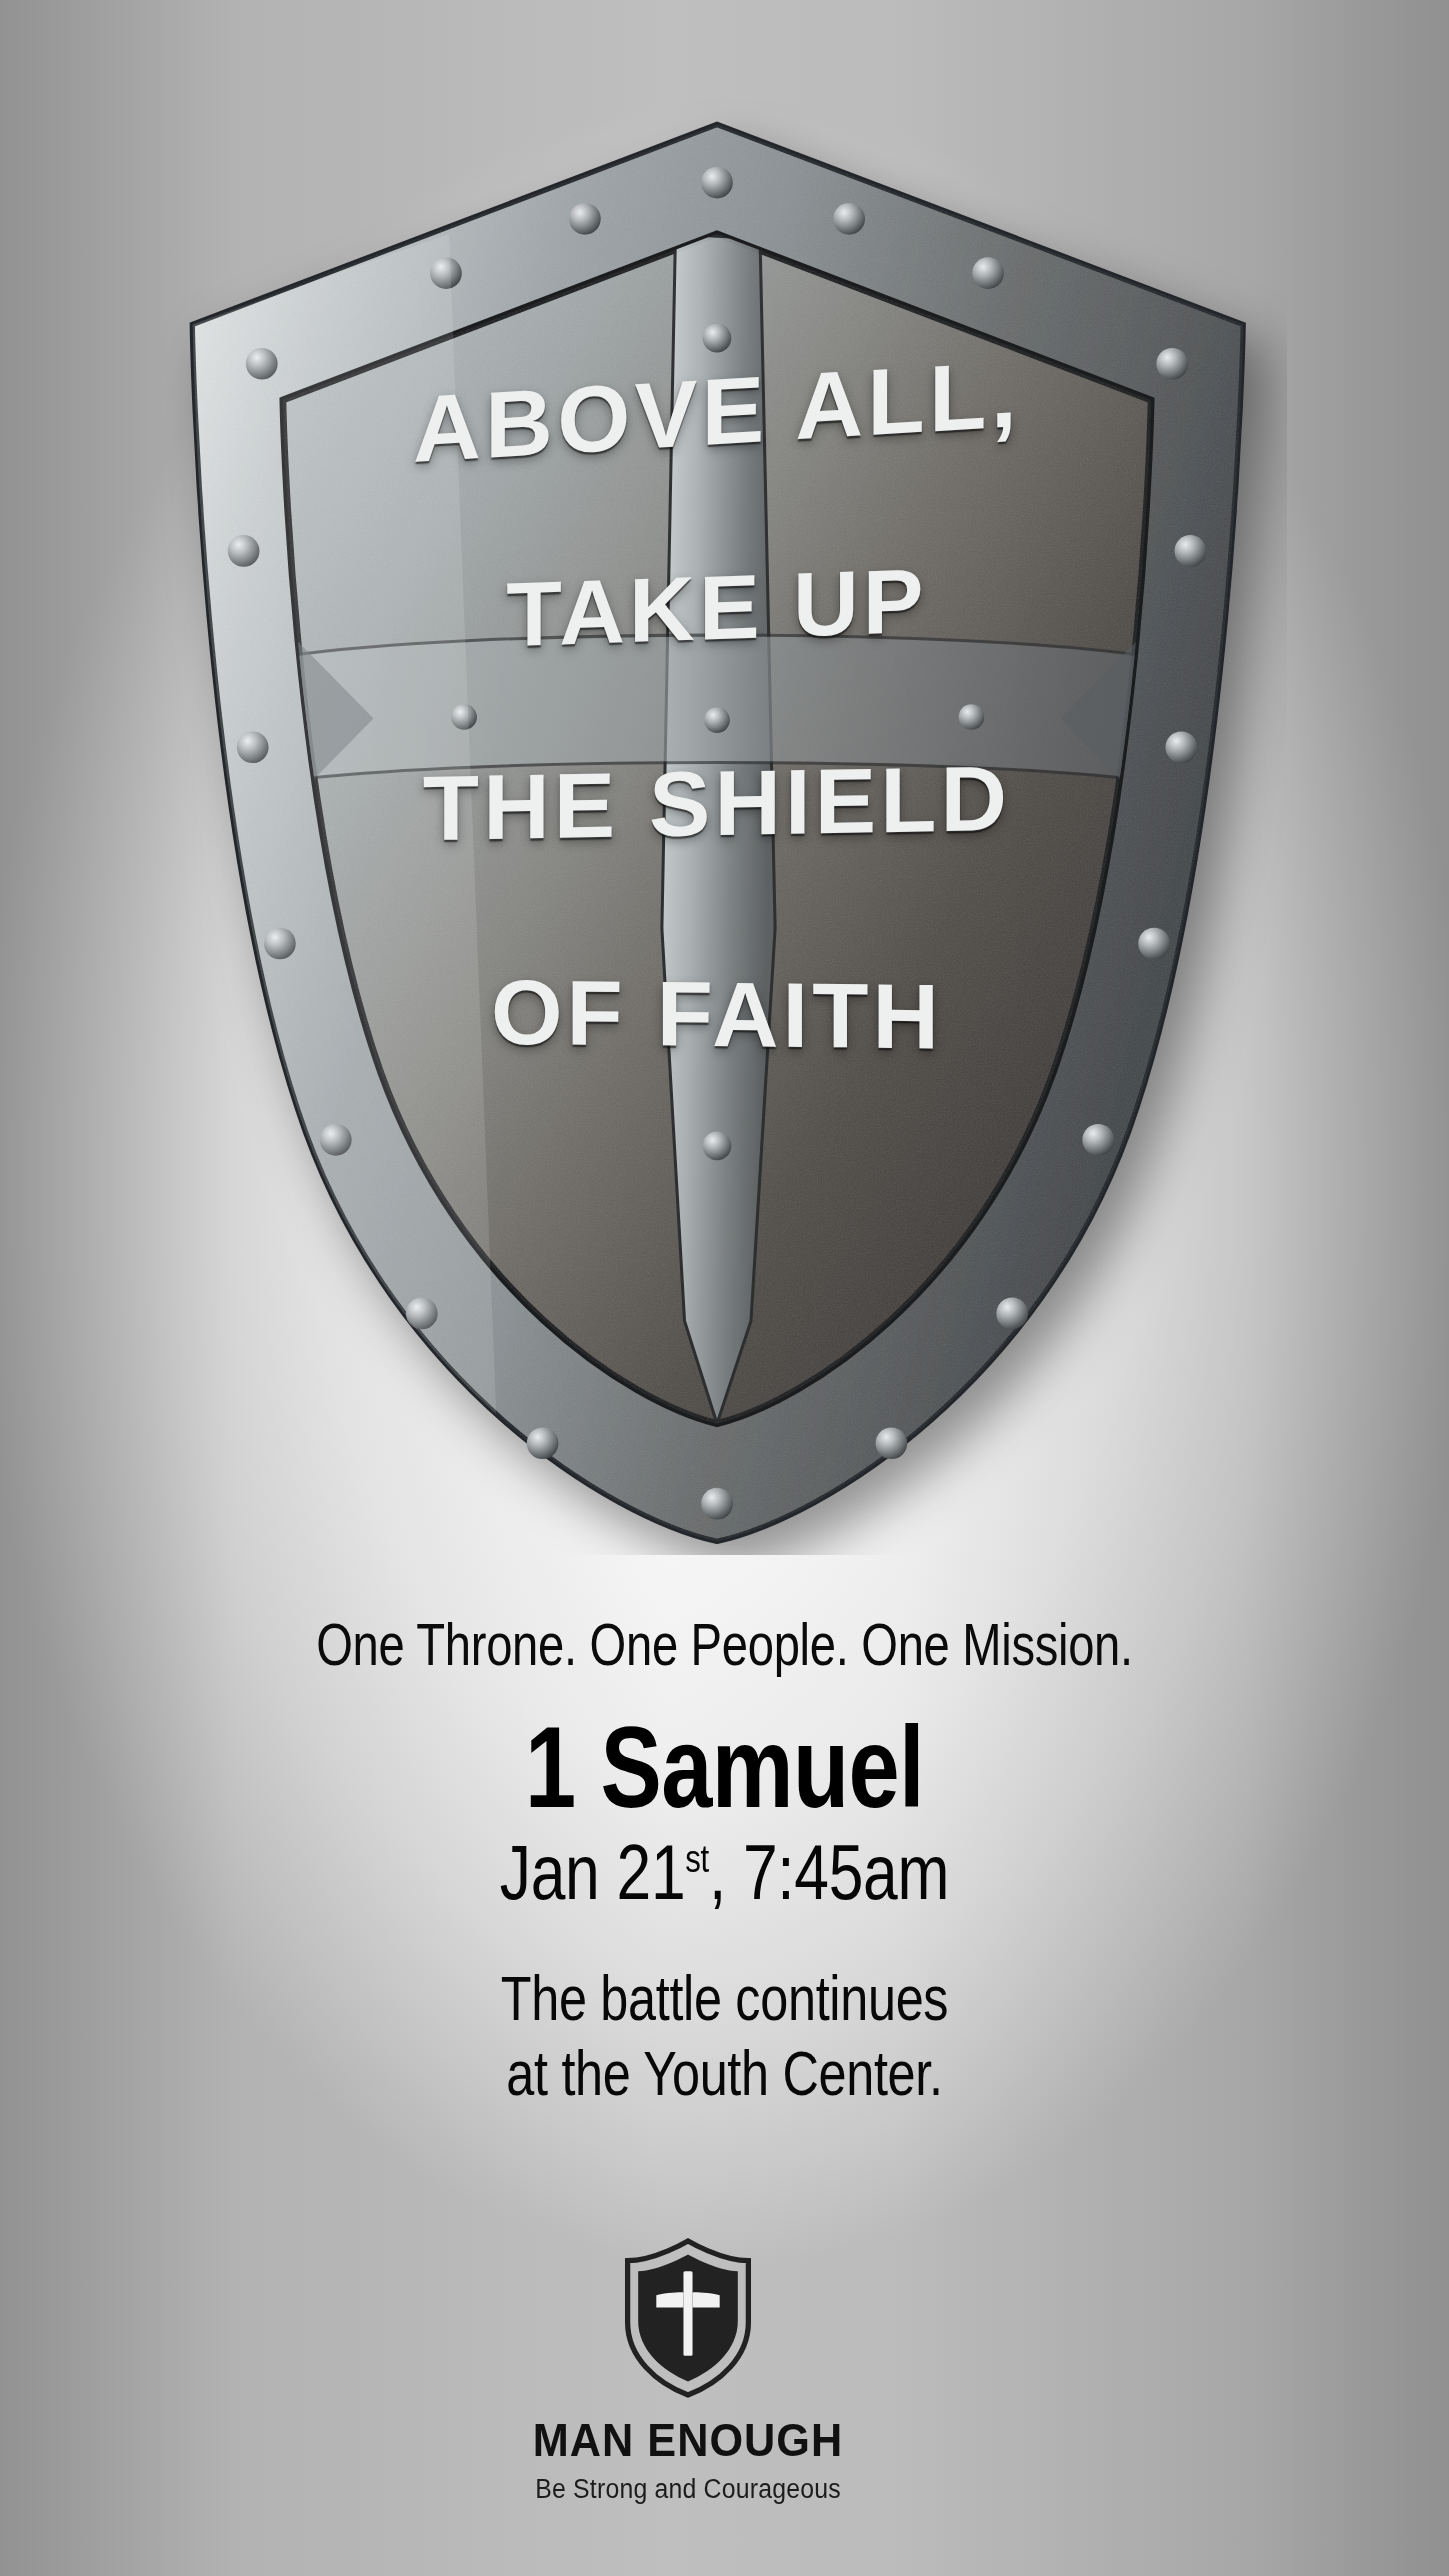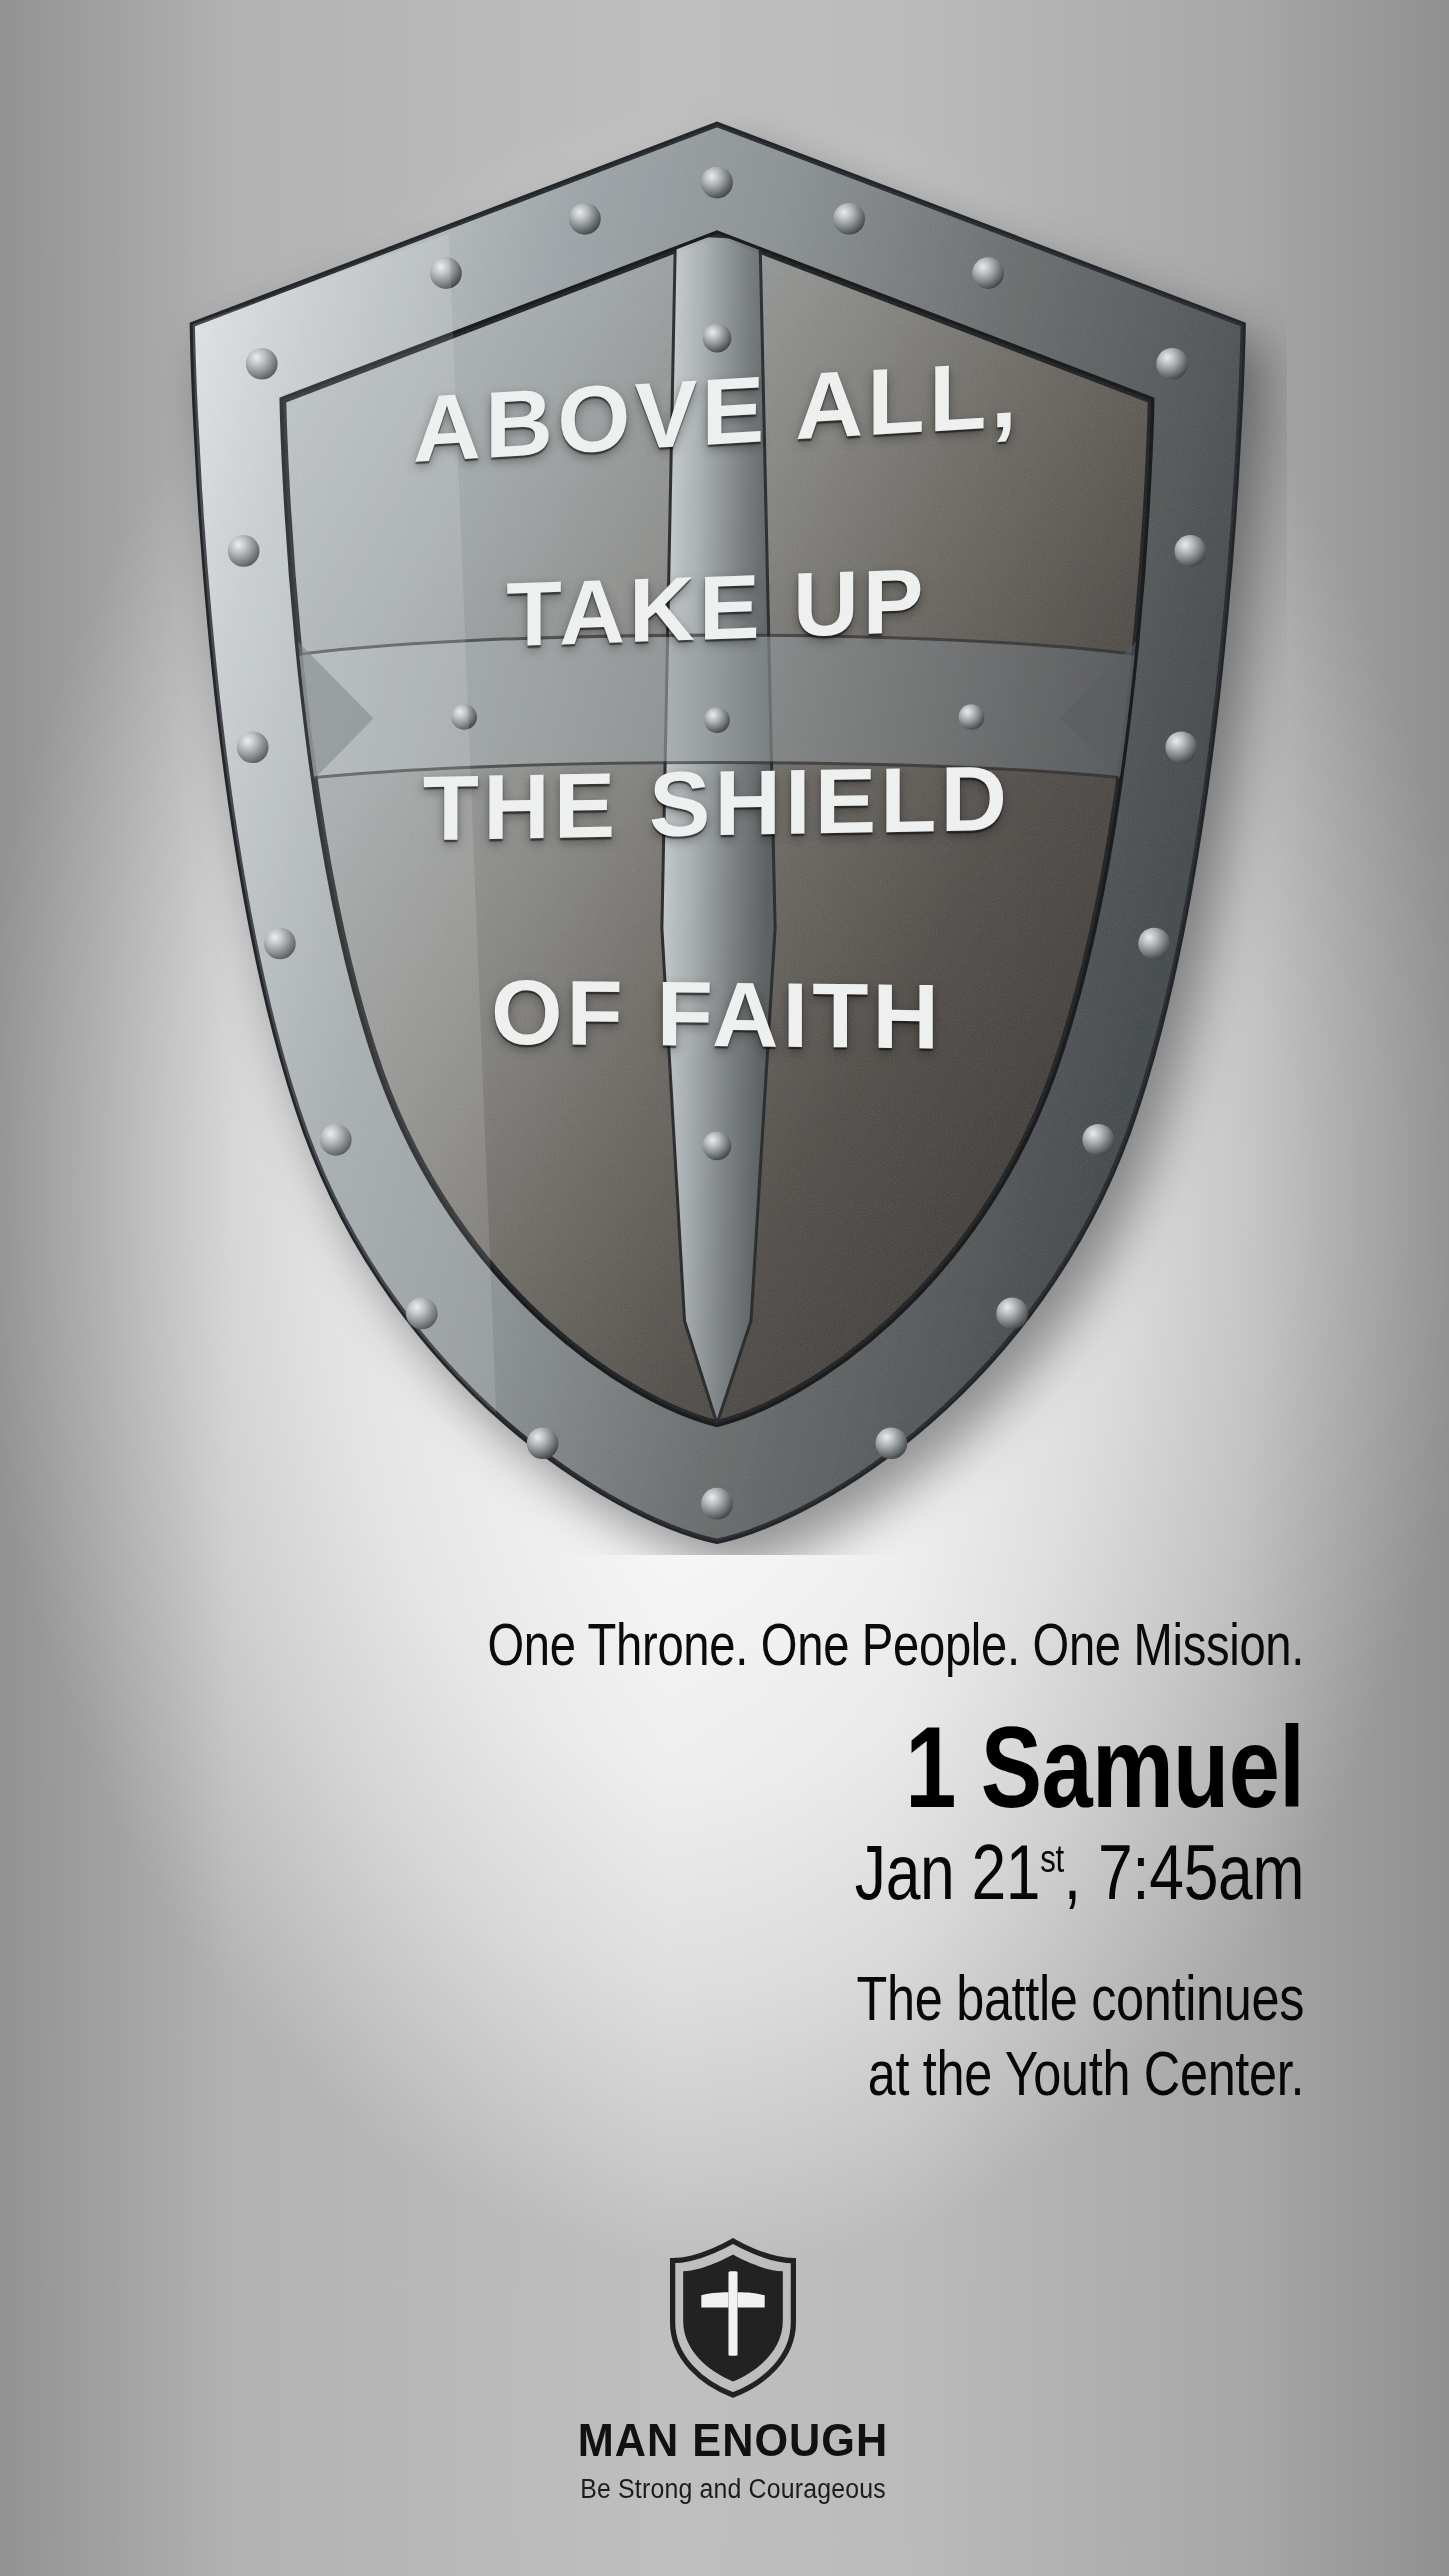--- a/index.html
+++ b/index.html
@@ -47,7 +47,7 @@
 
   
   #copy{
-    position:absolute;left:0;top:1615px;width:1449px;text-align:right;
+    position:absolute;left:0;top:1615px;width:1449px;text-align:center;
   }
   .tagline{
     font-size:59px;font-weight:400;color:#0b0b0b;

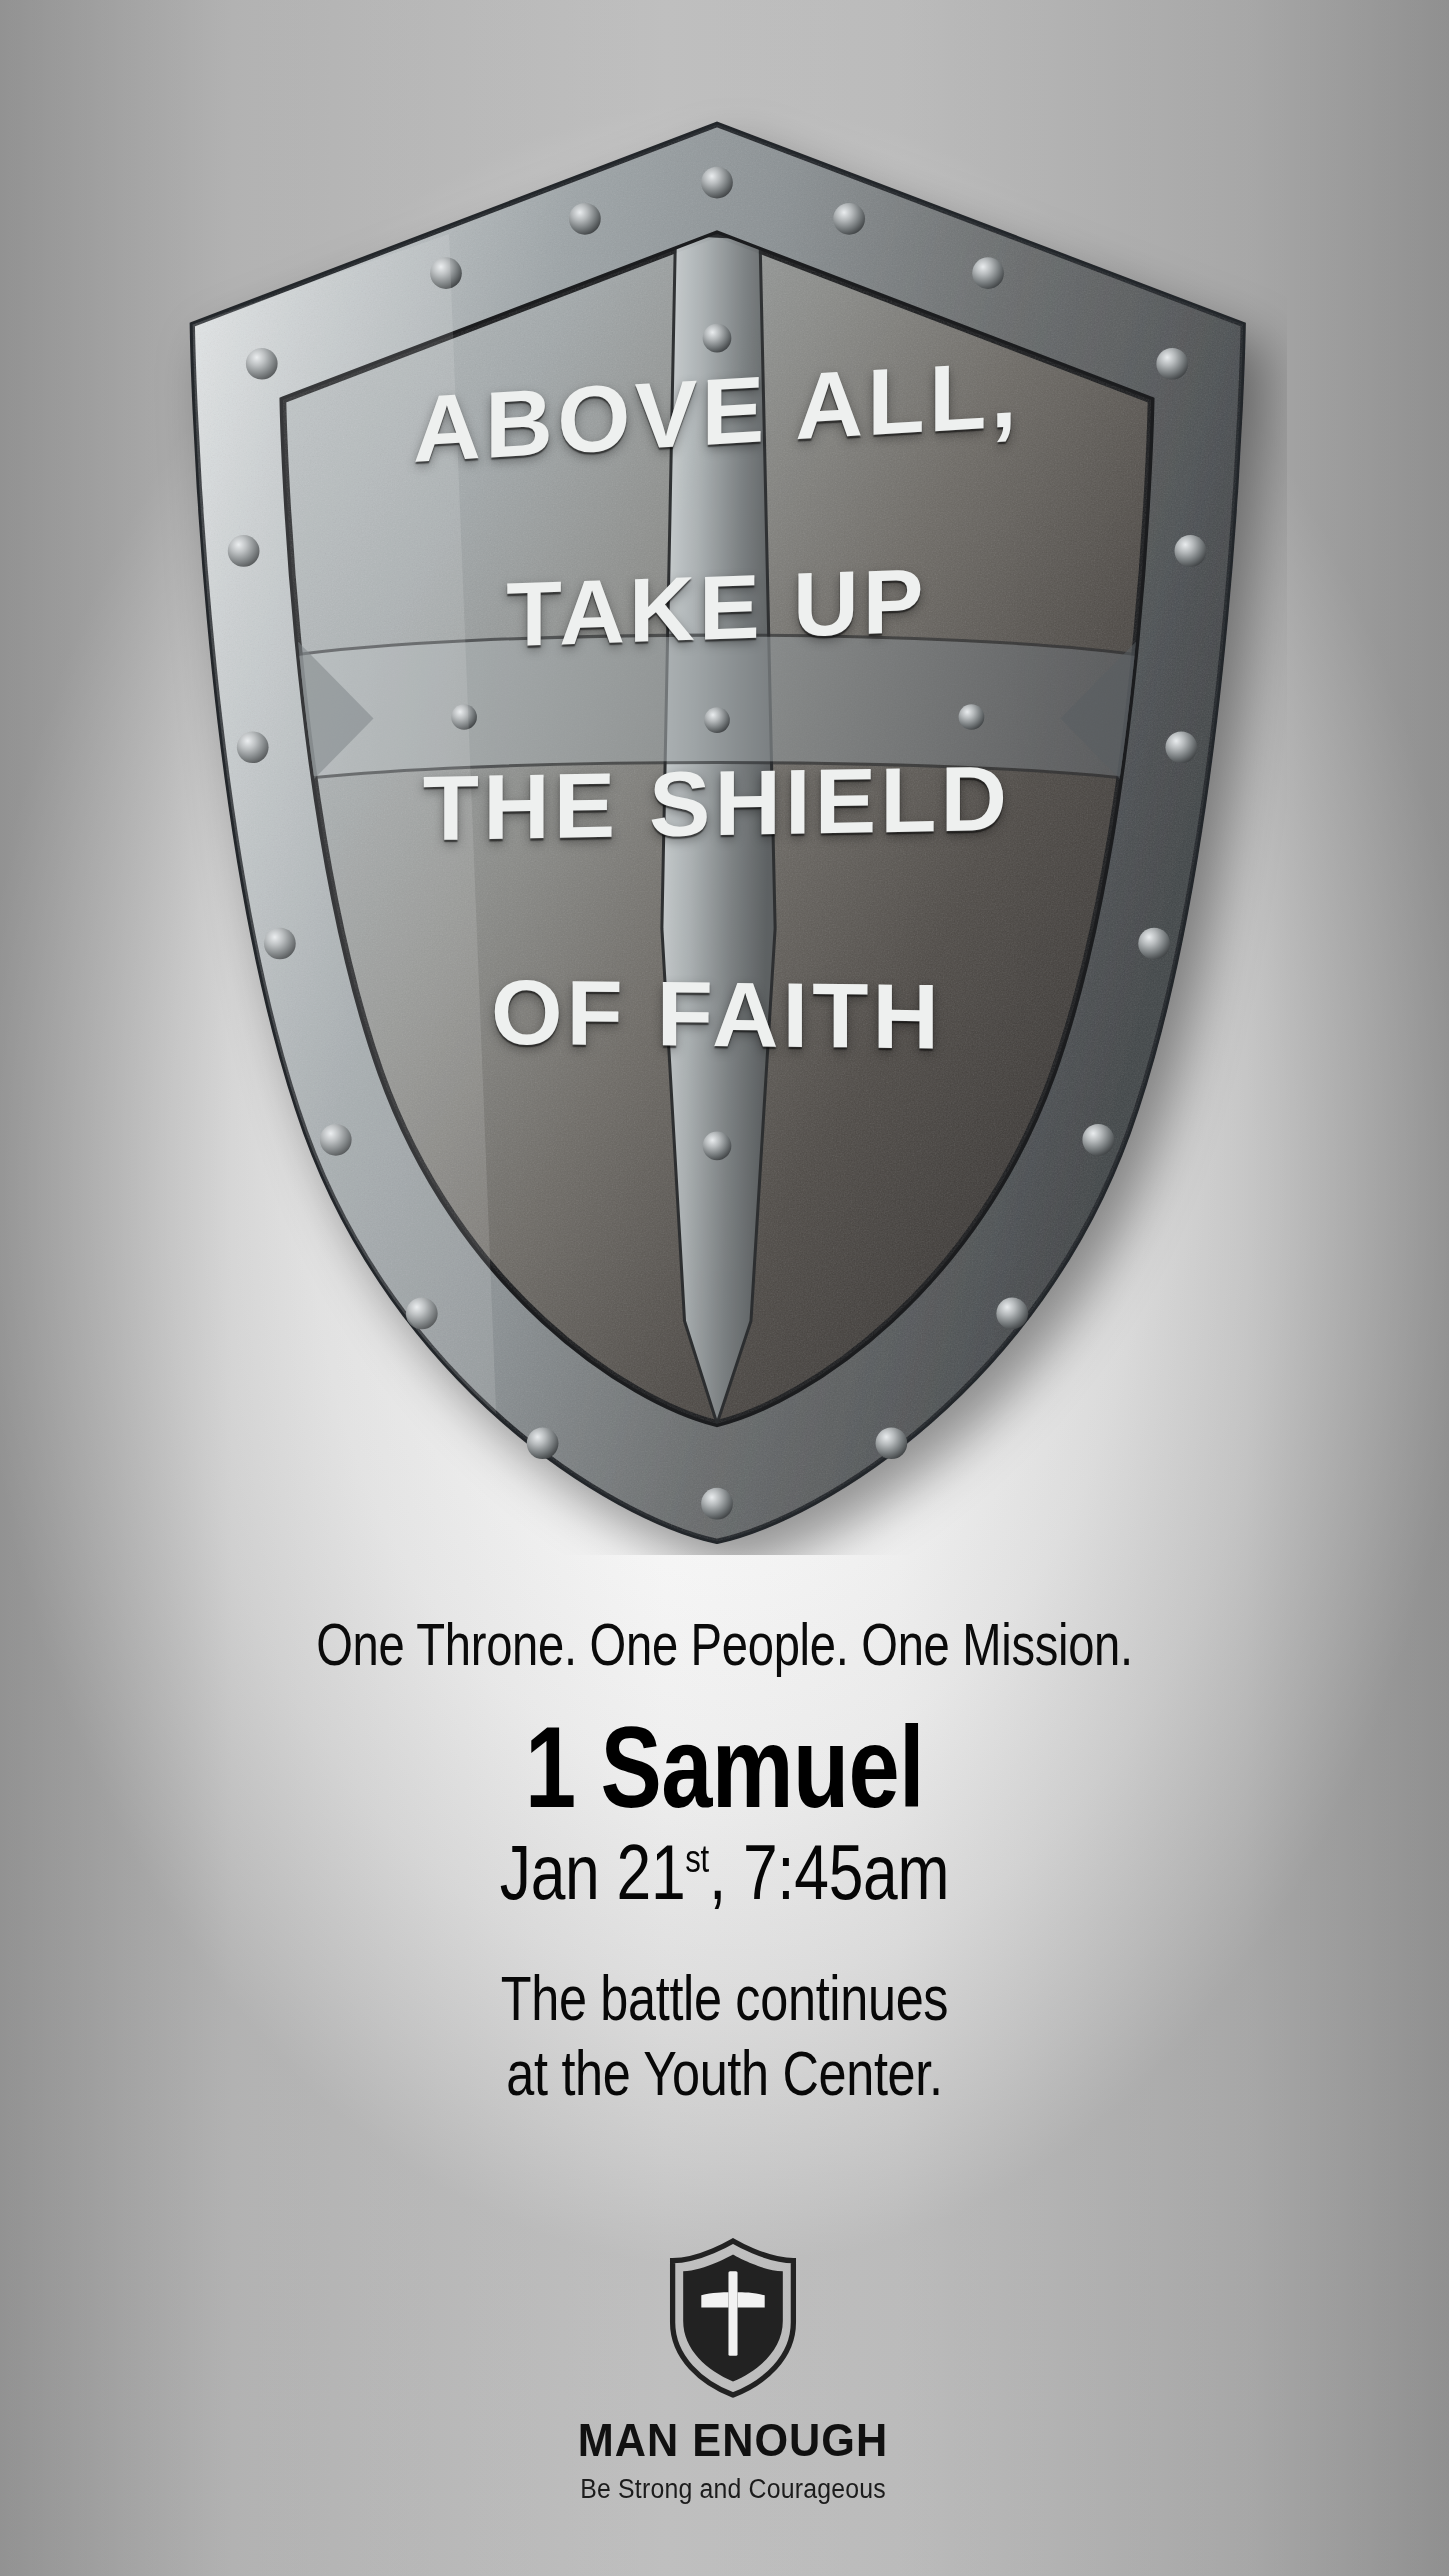--- a/index.html
+++ b/index.html
@@ -77,7 +77,7 @@
 
   
   #brand{
-    position:absolute;left:0;top:2238px;width:1376px;text-align:center;padding-left:45px;
+    position:absolute;left:0;top:2238px;width:1376px;text-align:center;
   }
   #brand .mark{display:block;margin:0 auto;width:130px;height:160px;}
   .brand-name{

